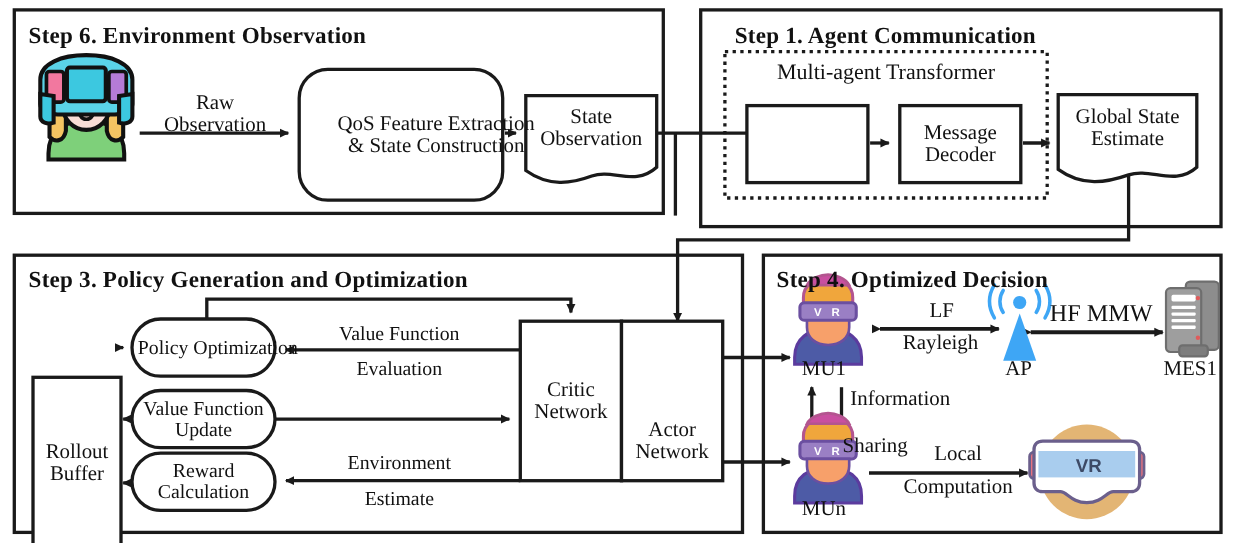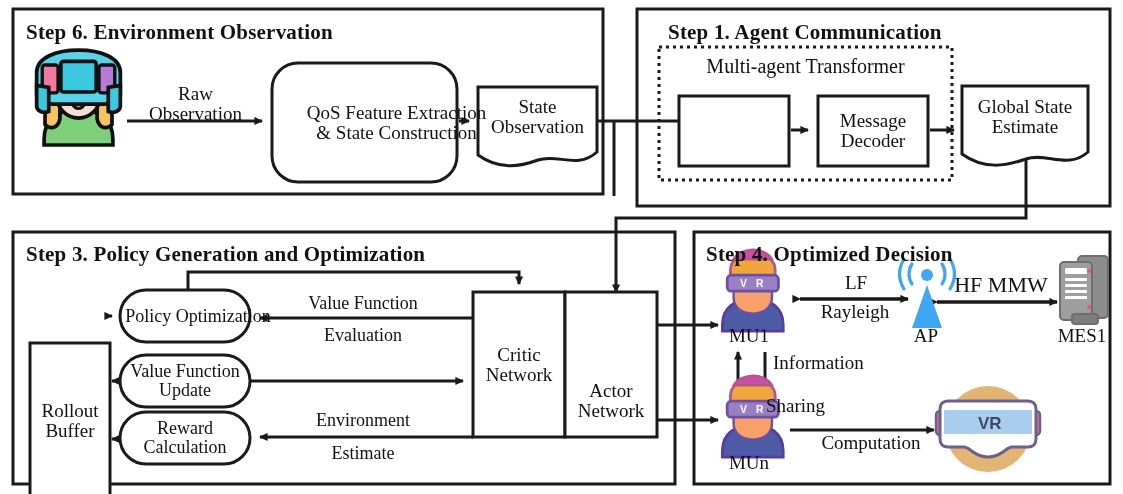--- a/index.html
+++ b/index.html
@@ -248,6 +248,7 @@
   <div class="abs" style="left:773px;top:352px;width:125px;text-align:left;font-size:19px;">Information</div>
   <div class="abs" style="left:766px;top:375px;width:125px;text-align:left;font-size:19px;margin-top:20px;">Sharing</div>
 
+  <div class="abs" style="left:806px;top:402px;width:130px;text-align:center;font-size:19px;">Local</div>
   <div class="abs" style="left:796px;top:432px;width:150px;text-align:center;font-size:19px;">Computation</div>
 
 </div>

